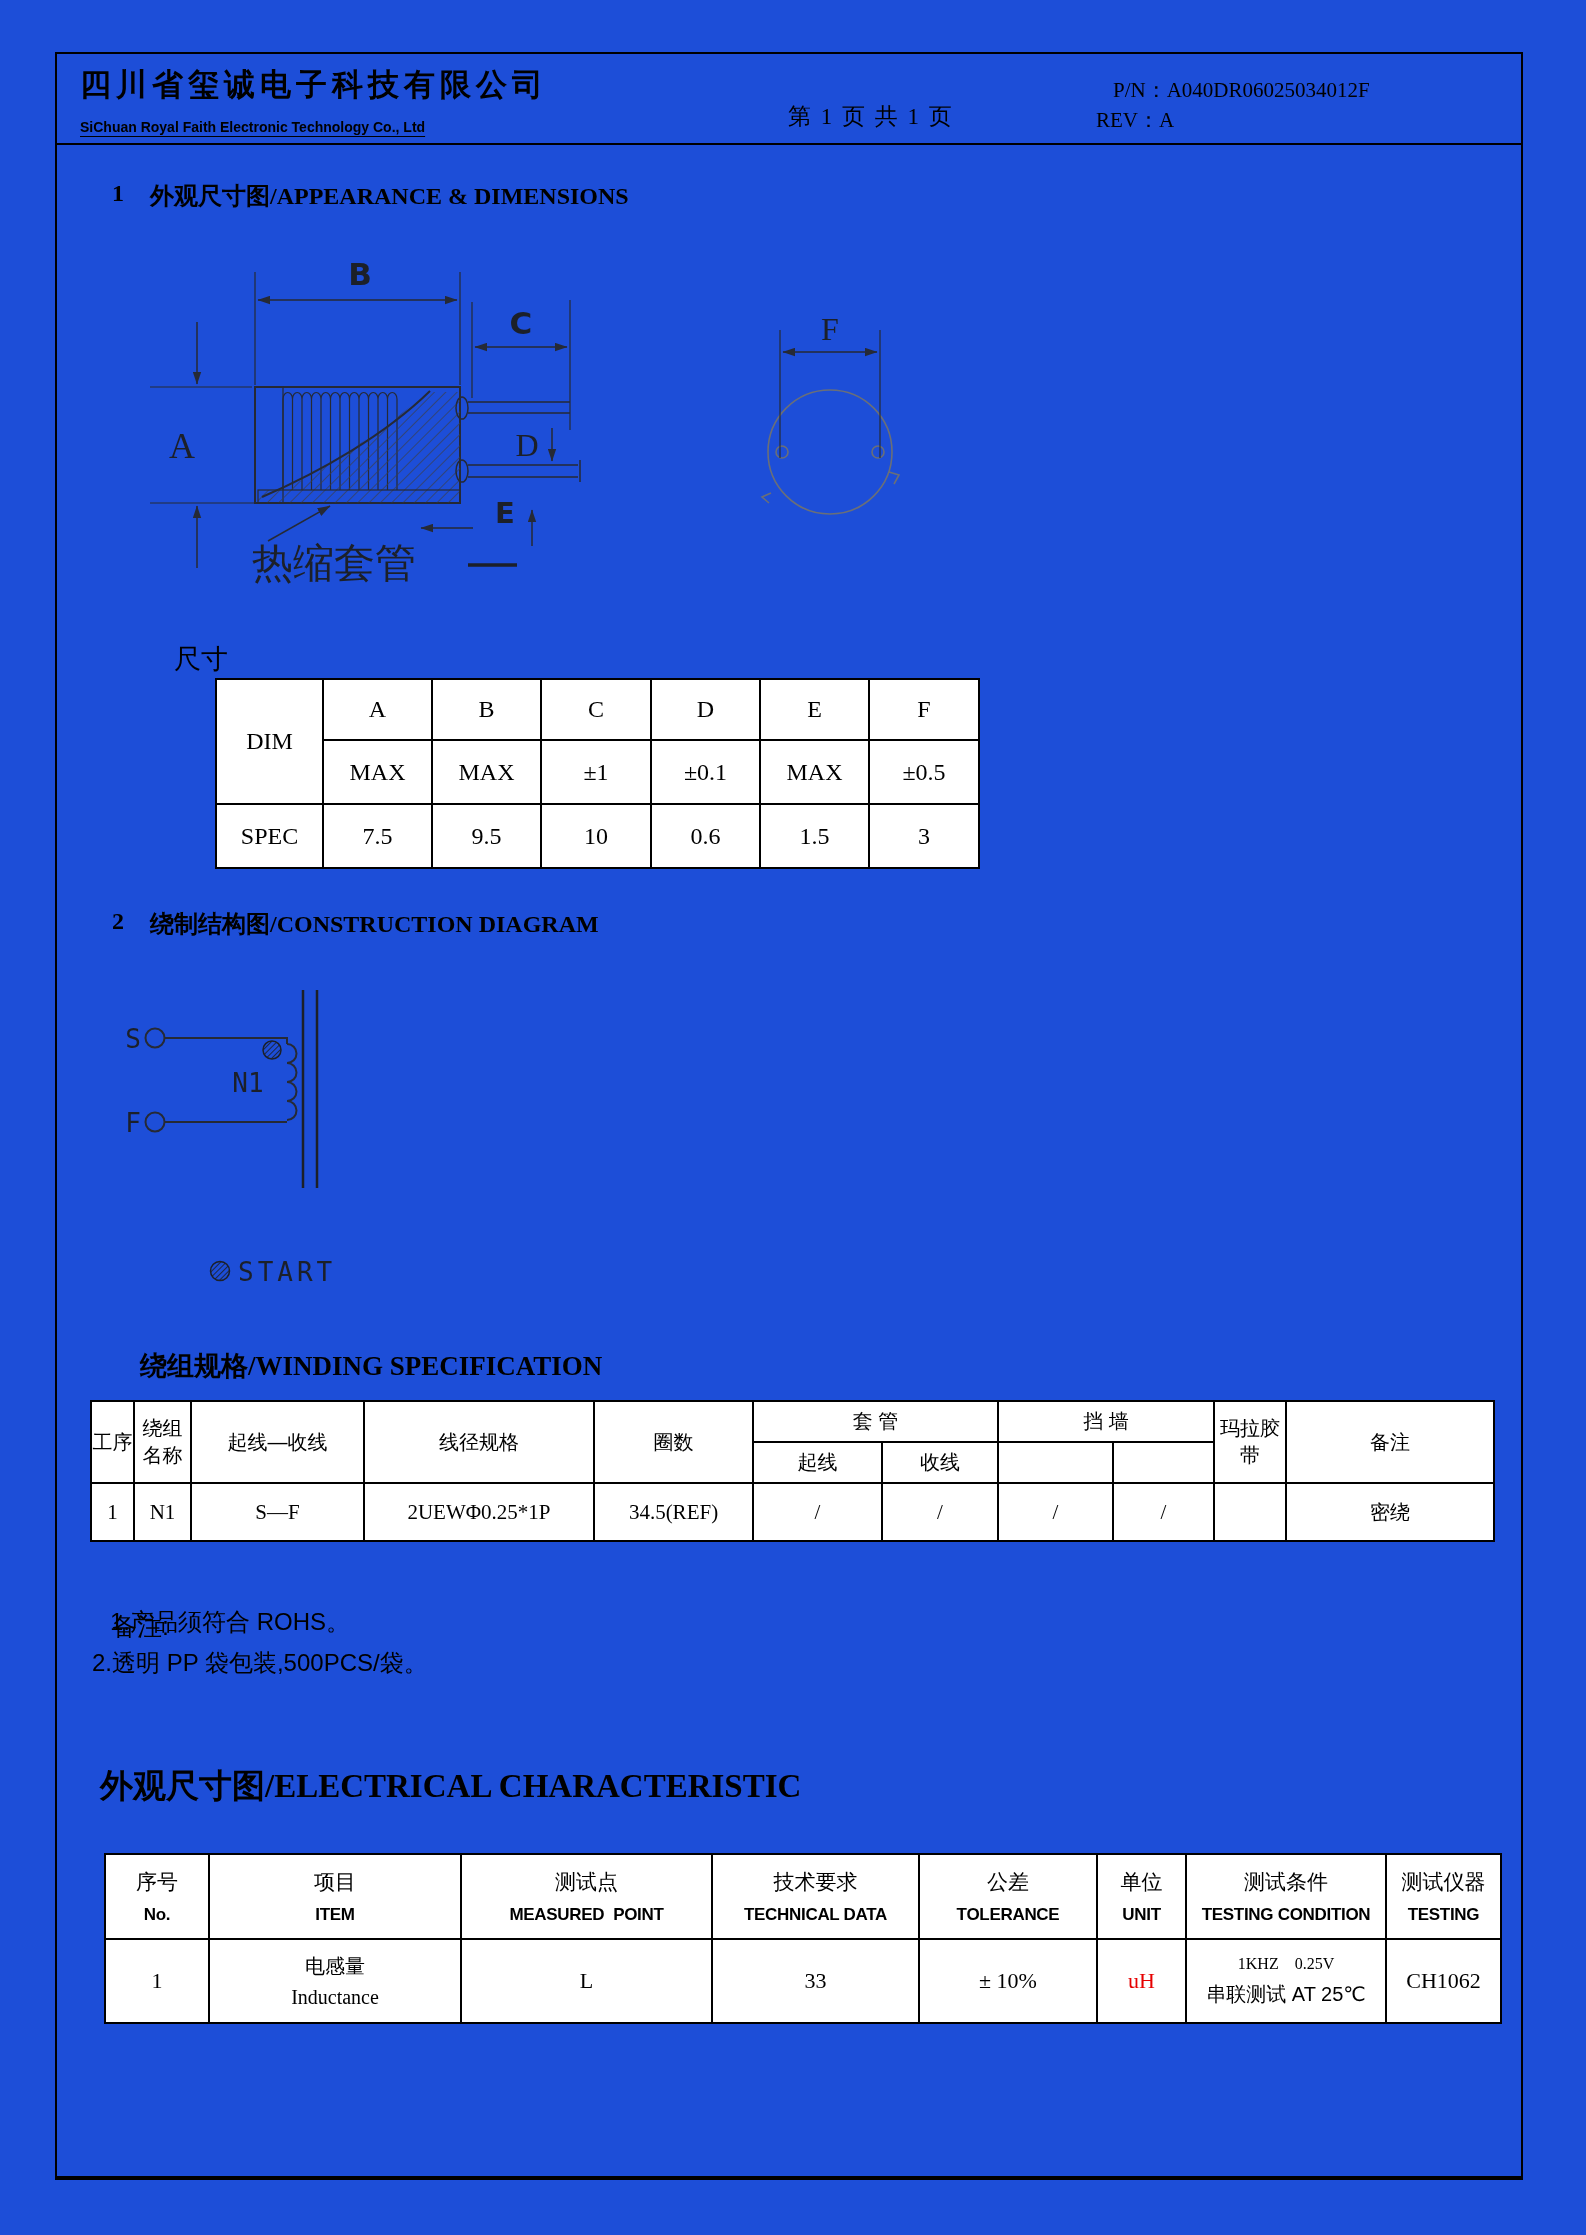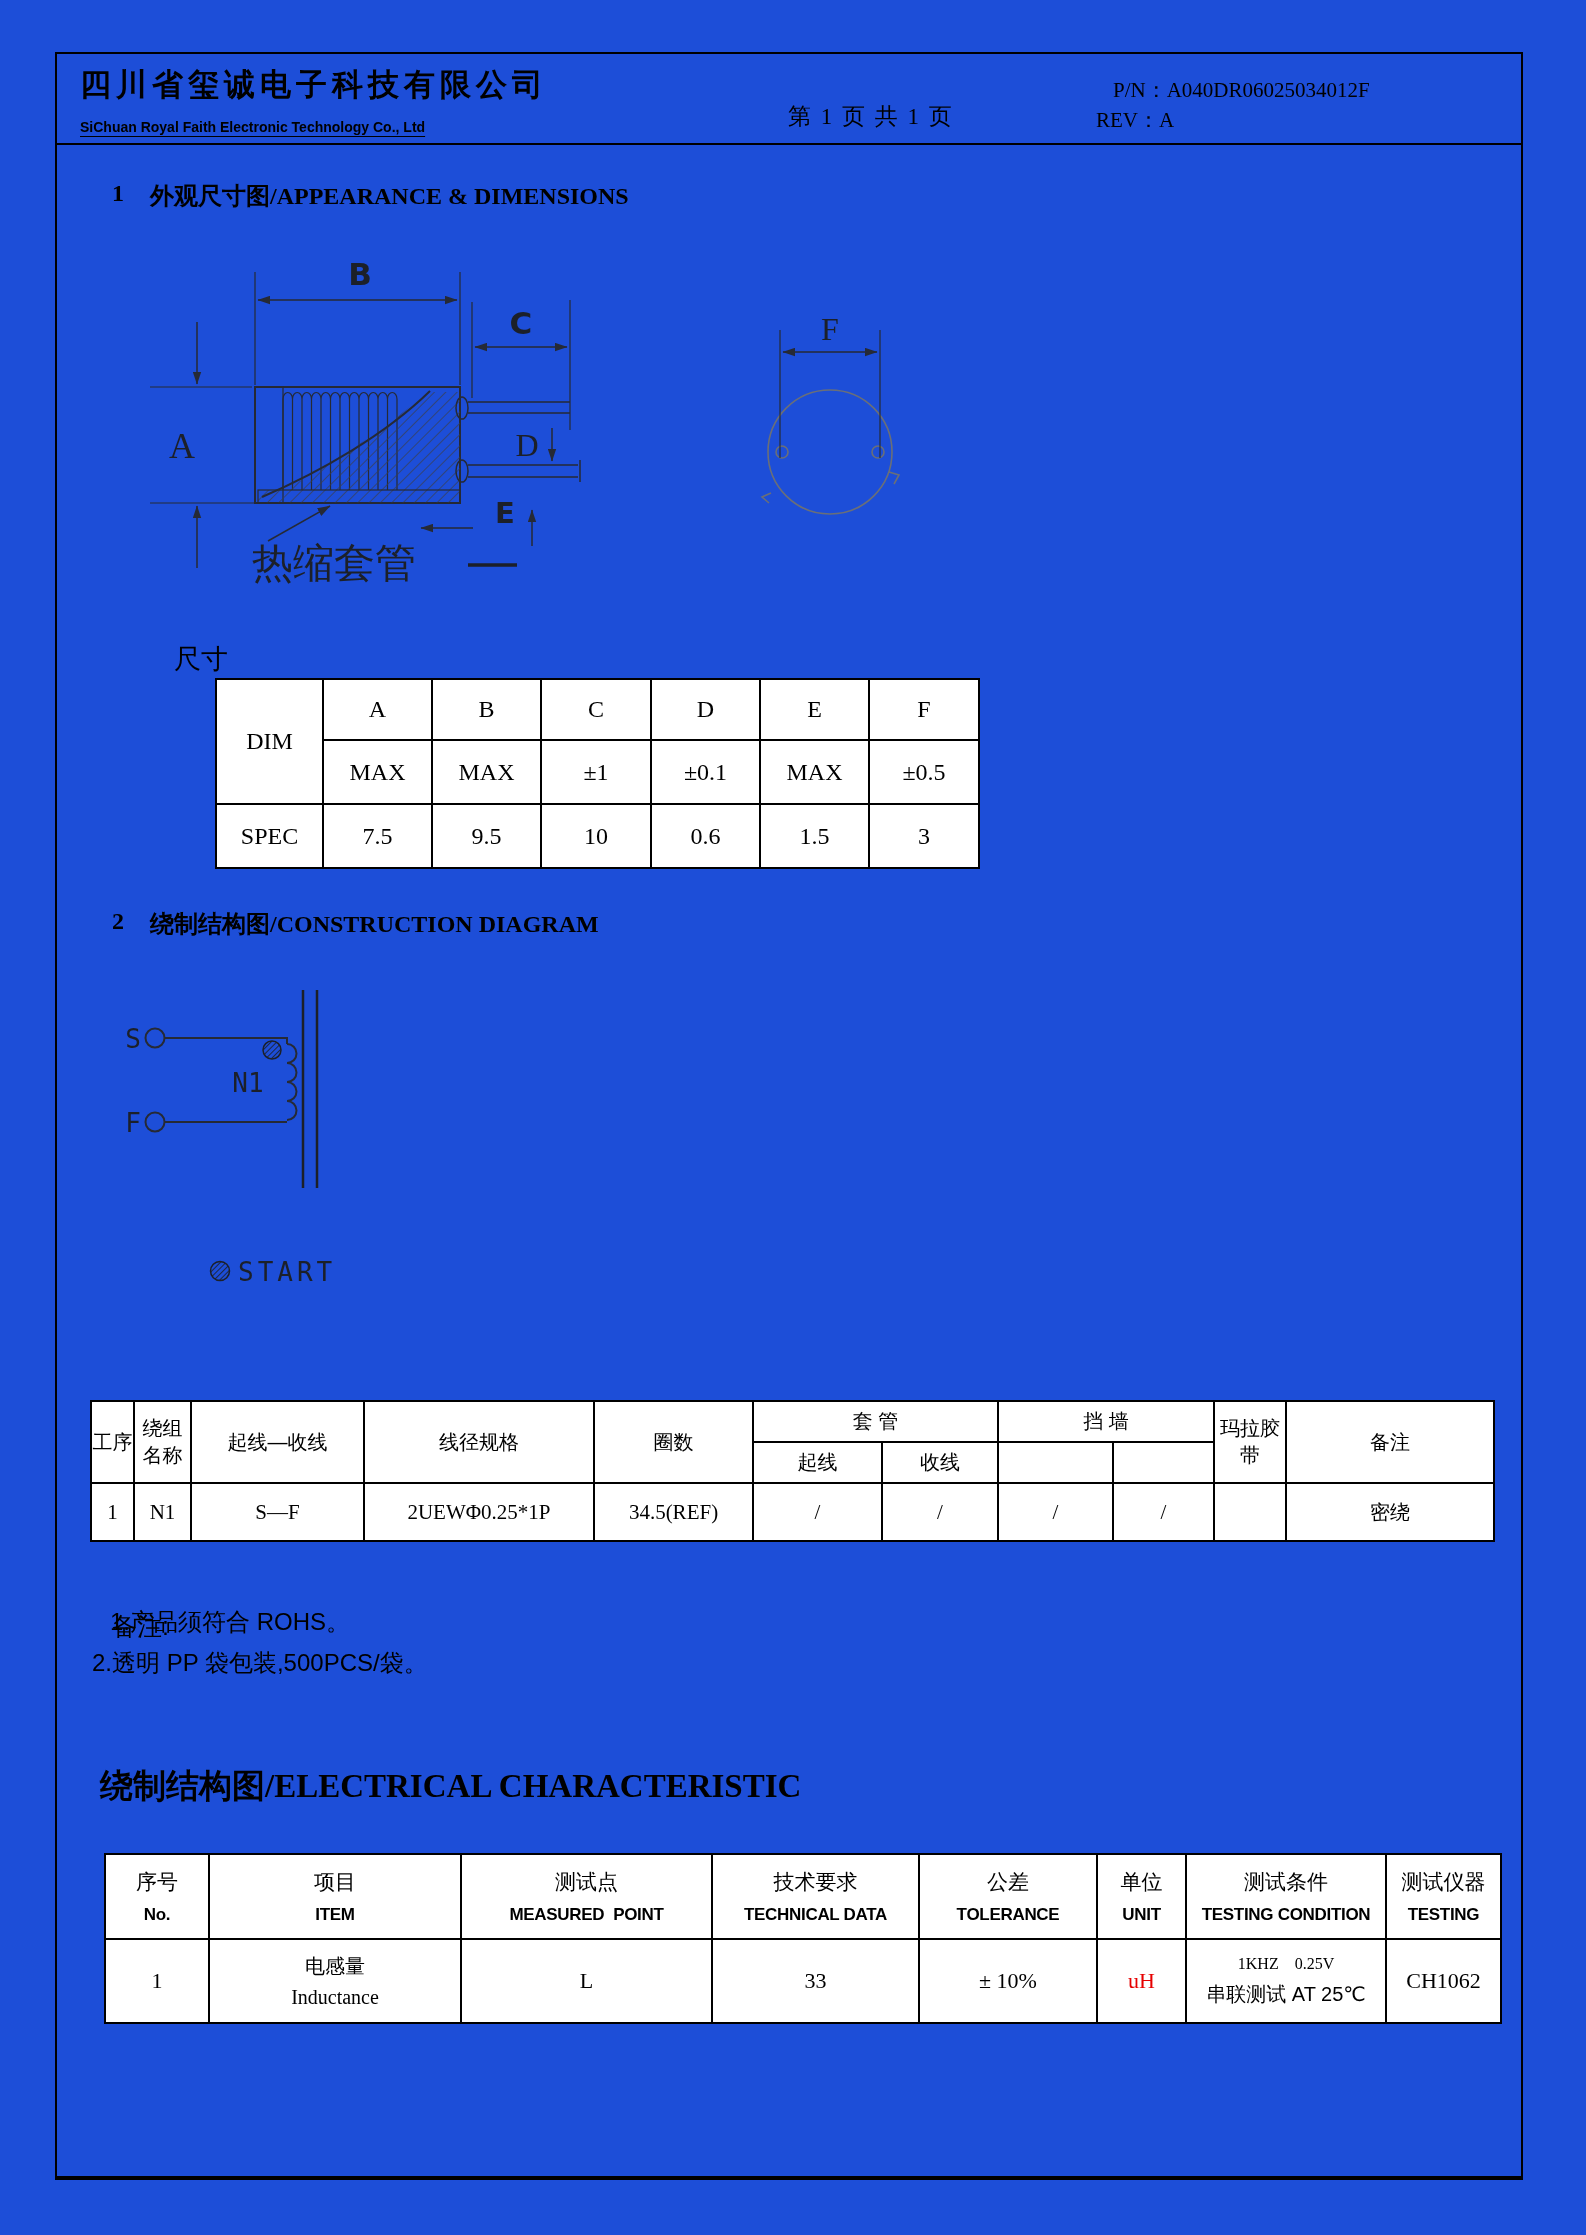--- a/index.html
+++ b/index.html
@@ -238,6 +238,7 @@
     </defs>
   </svg>
 
+  <div class="abs sub-title serif" style="left:140px;top:1348px;">绕组规格/WINDING SPECIFICATION</div>
   <table class="wind-table">
     <colgroup>
       <col style="width:43px">

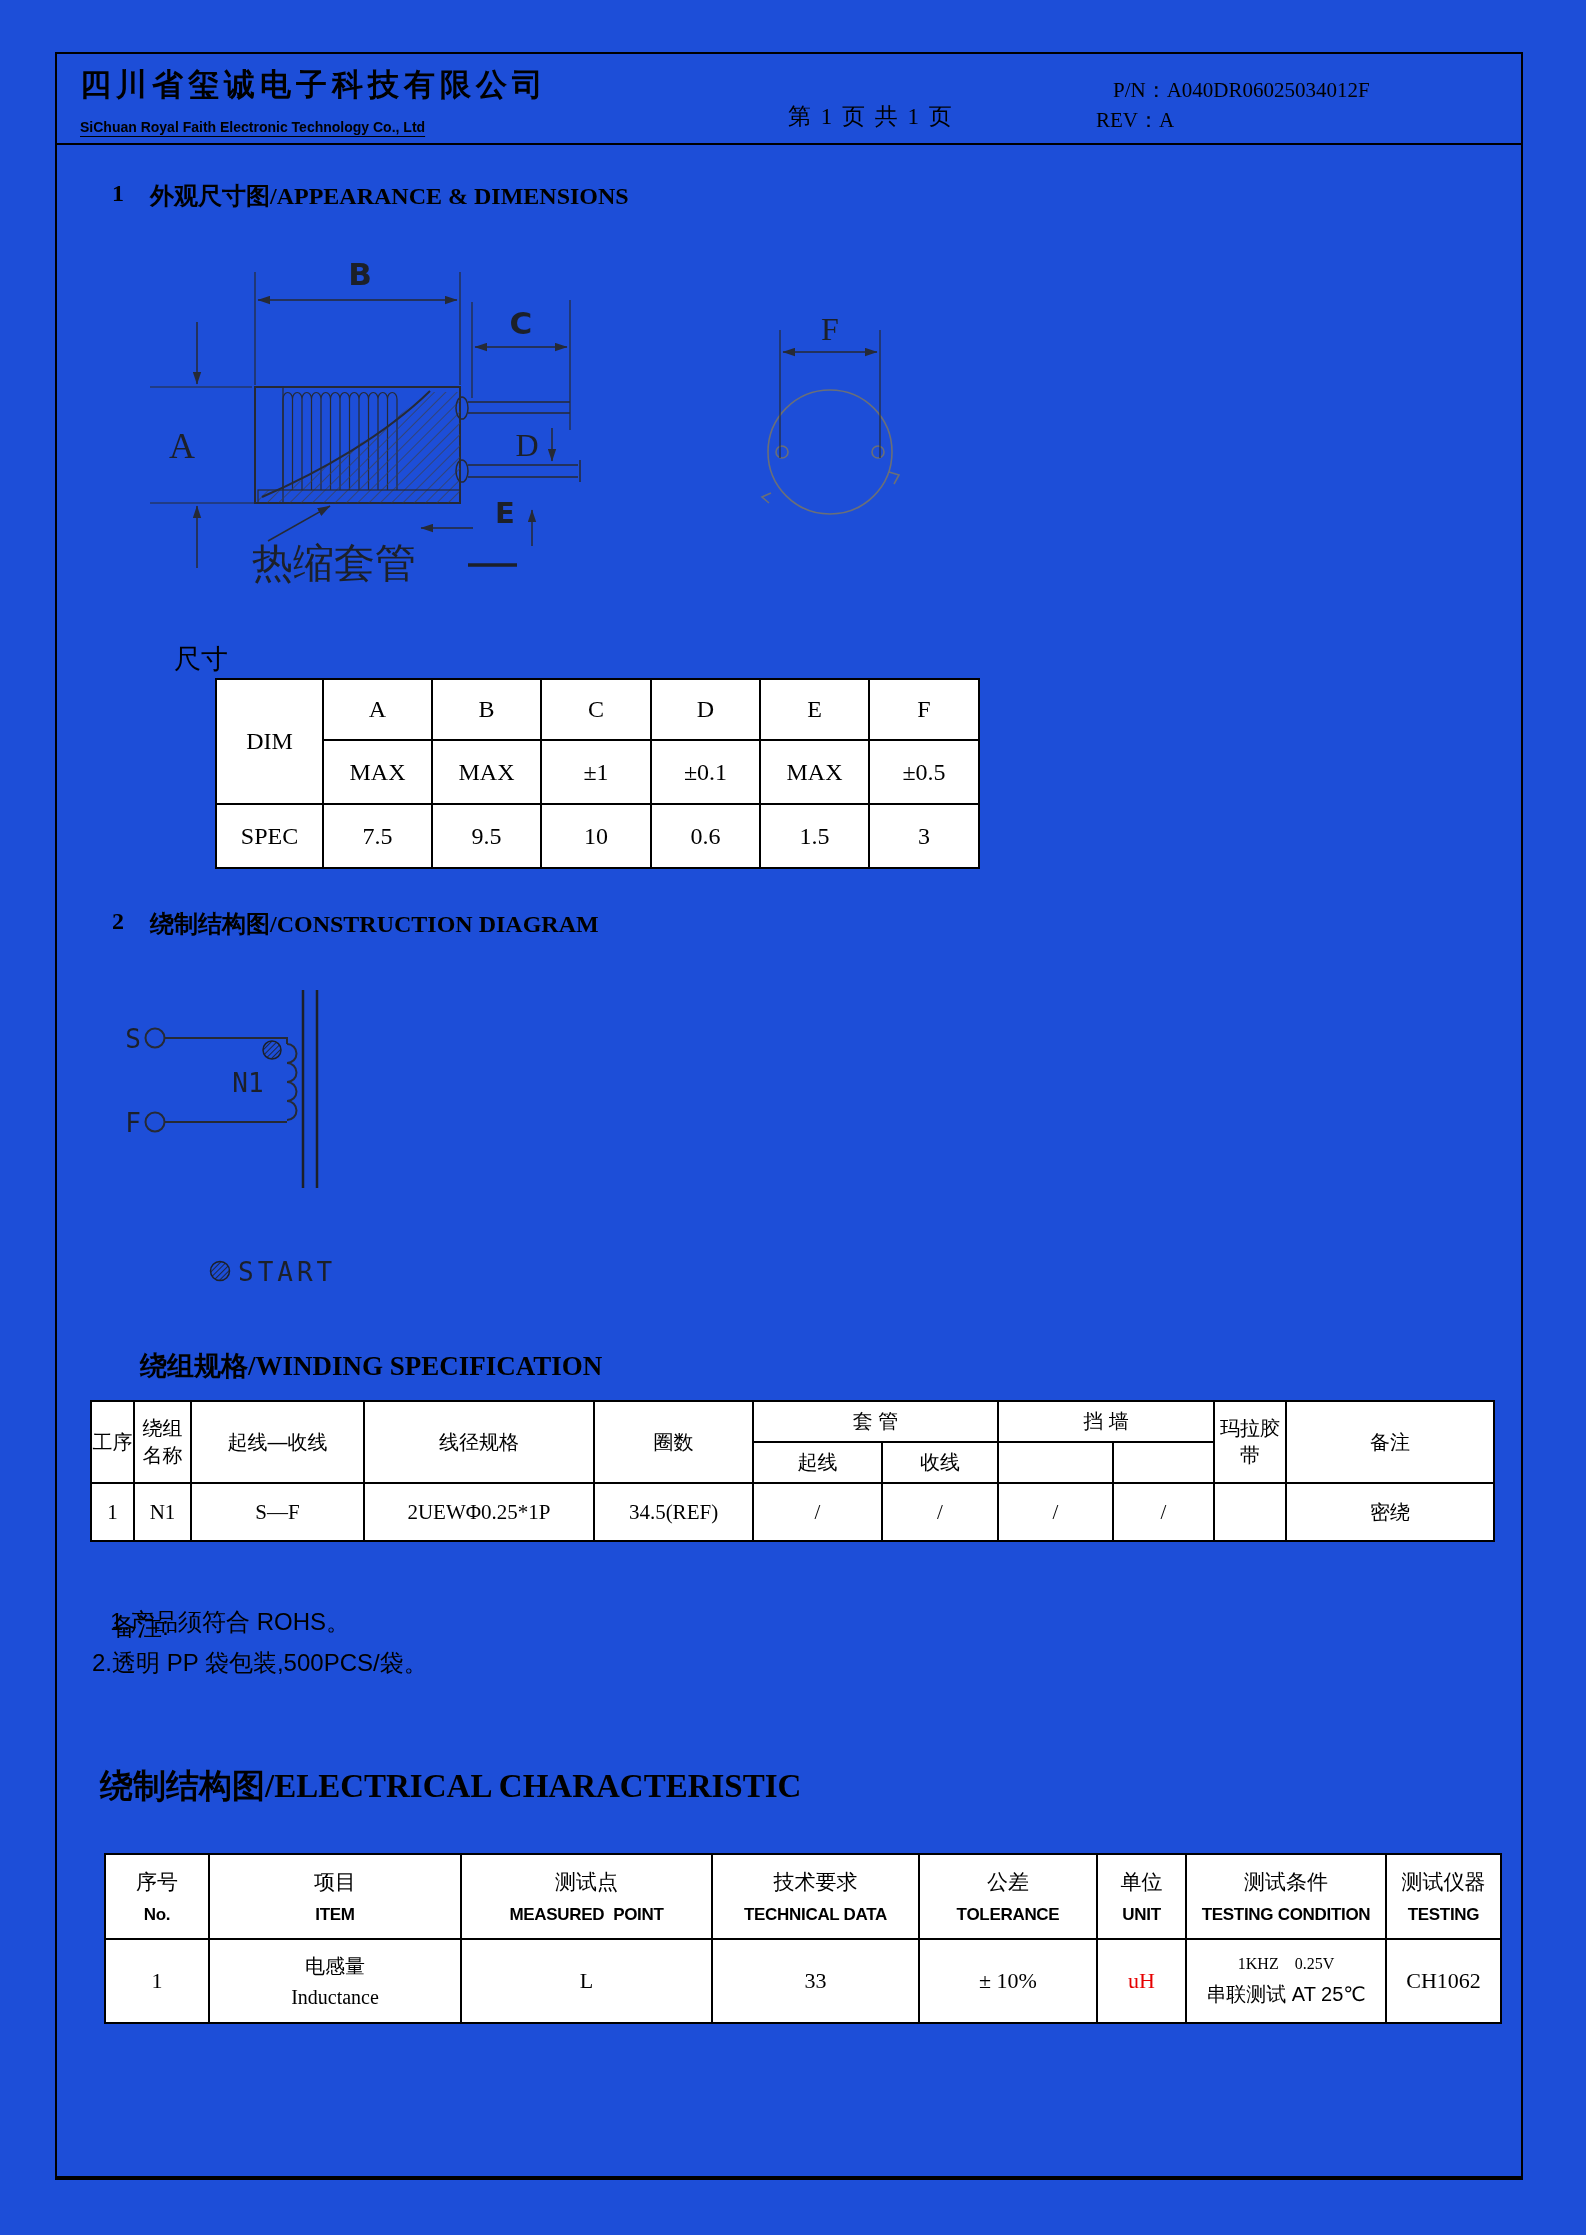--- a/index.html
+++ b/index.html
@@ -291,7 +291,7 @@
   <div class="abs note-item" style="left:110px;top:1606px;">1.产品须符合 ROHS。</div>
   <div class="abs note-item" style="left:92px;top:1647px;">2.透明 PP 袋包装,500PCS/袋。</div>
 
-  <div class="abs big-title serif" style="left:100px;top:1764px;">绕制结构图/ELECTRICAL CHARACTERISTIC</div>
+  <div class="abs big-title serif" style="left:100px;top:1764px;">外观尺寸图/ELECTRICAL CHARACTERISTIC</div>
   <table class="elec-table">
     <colgroup>
       <col style="width:104px">

